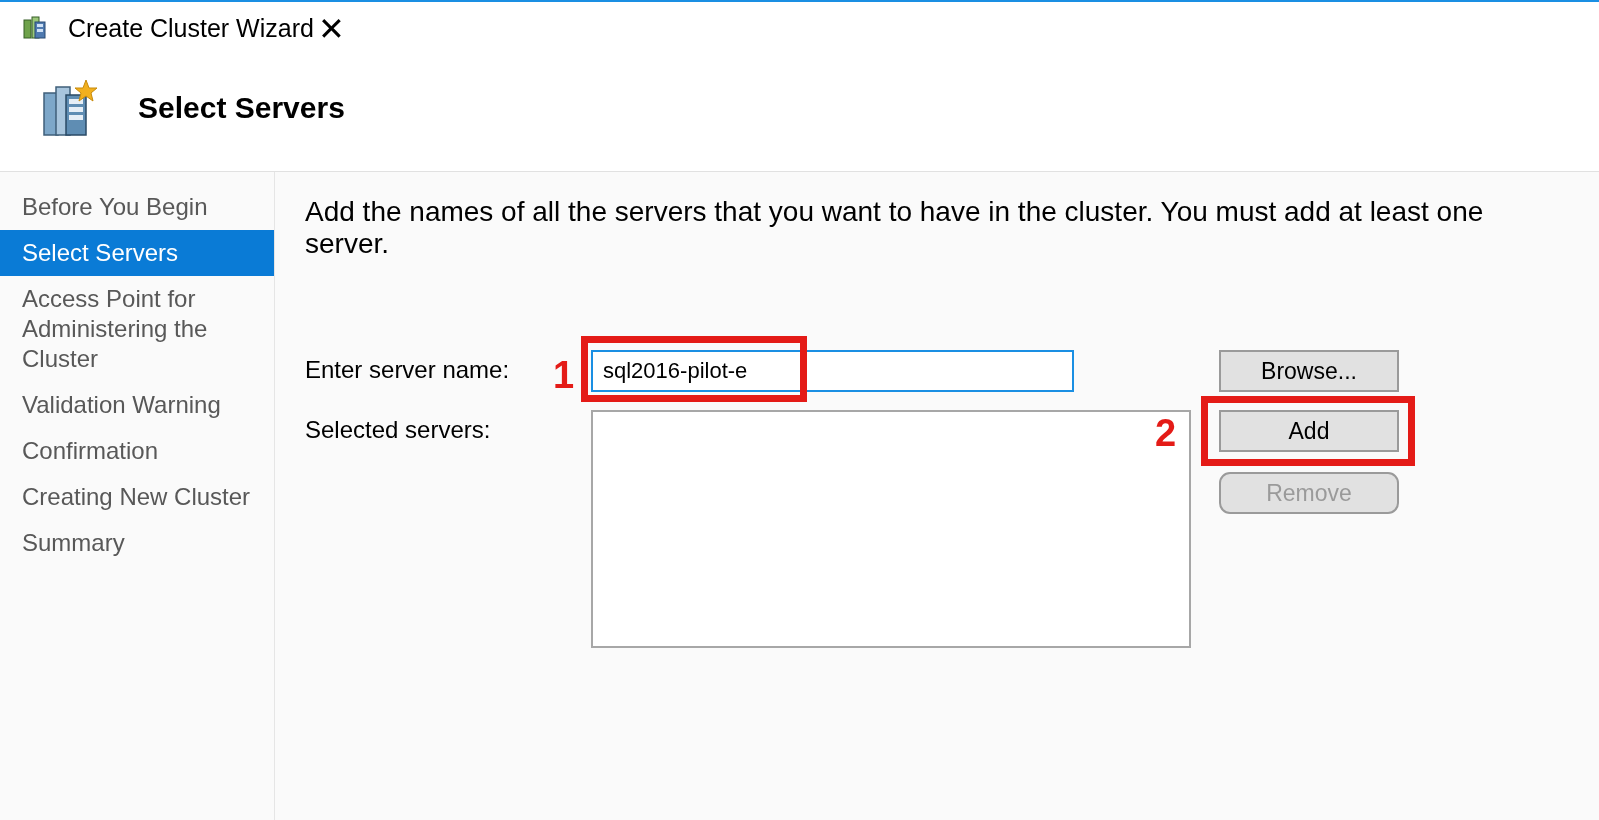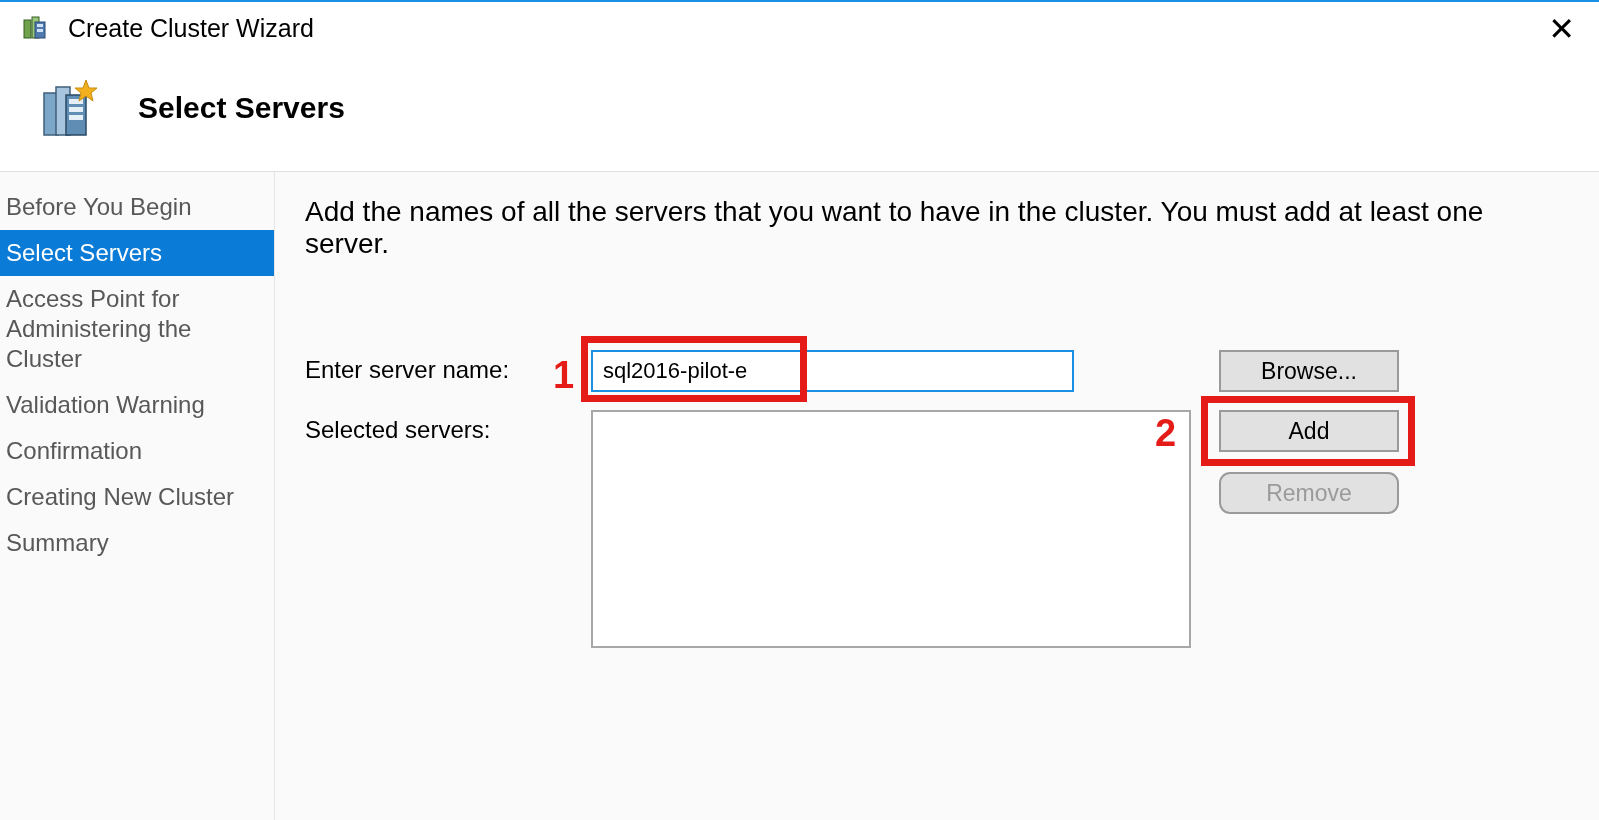--- a/index.html
+++ b/index.html
@@ -17,11 +17,10 @@
   .titlebar {
     display: flex;
     align-items: center;
-    justify-content: space-between;
+    justify-content: flex-start;
     height: 55px;
     border-top: 2px solid #1a8fe3;
     padding: 0 20px 0 20px;
-    gap: 16px;
   }
   .titlebar-left {
     display: flex;

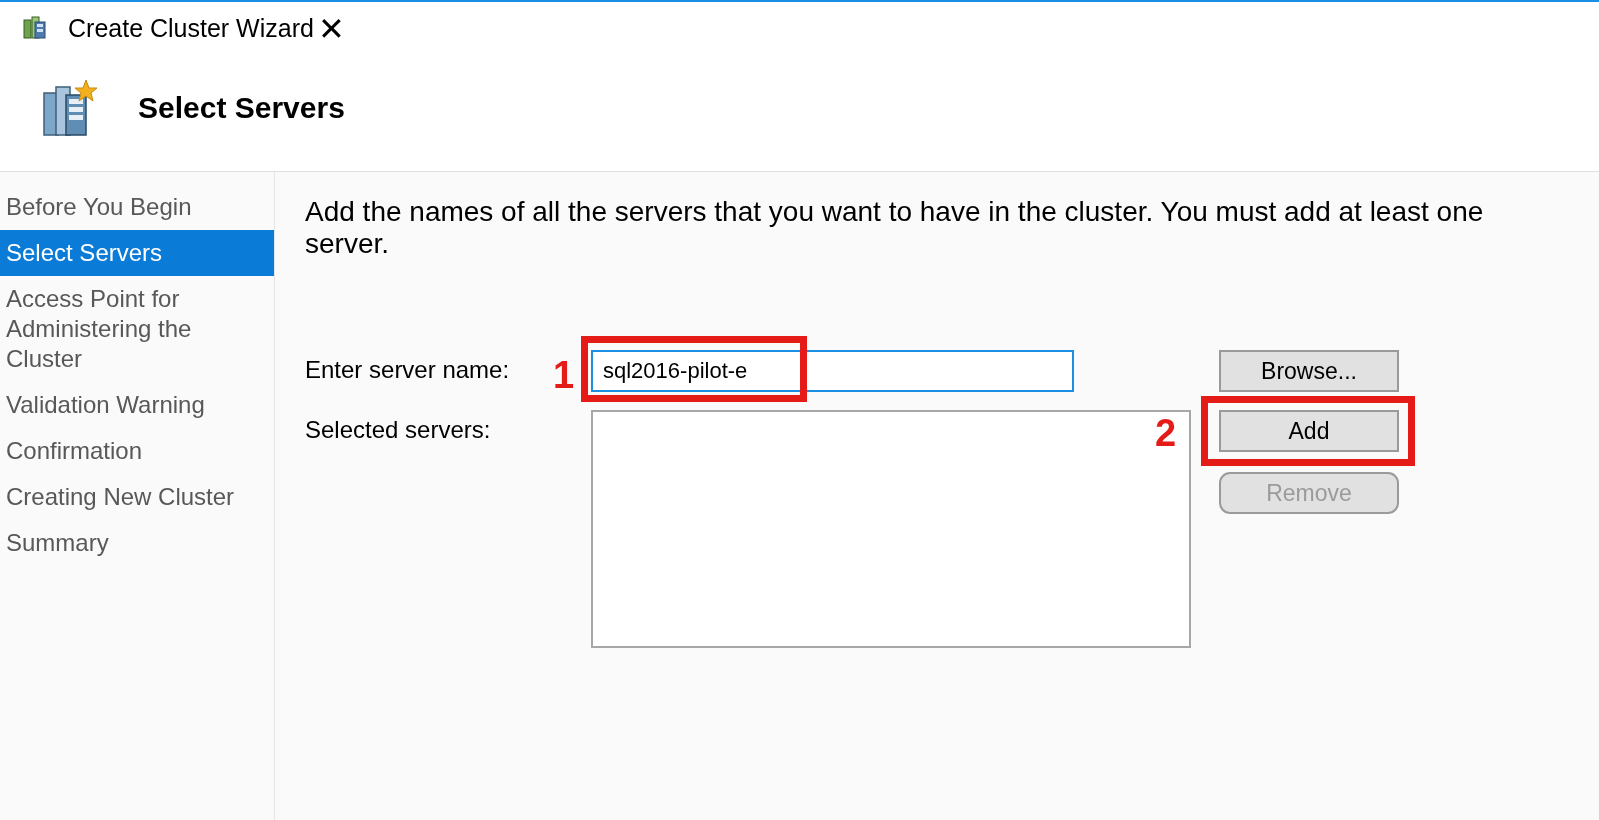--- a/index.html
+++ b/index.html
@@ -68,7 +68,7 @@
     padding-top: 12px;
   }
   .sidebar-item {
-    padding: 8px 6px;
+    padding: 8px 22px;
     font-size: 24px;
     color: #585858;
     line-height: 1.25;

